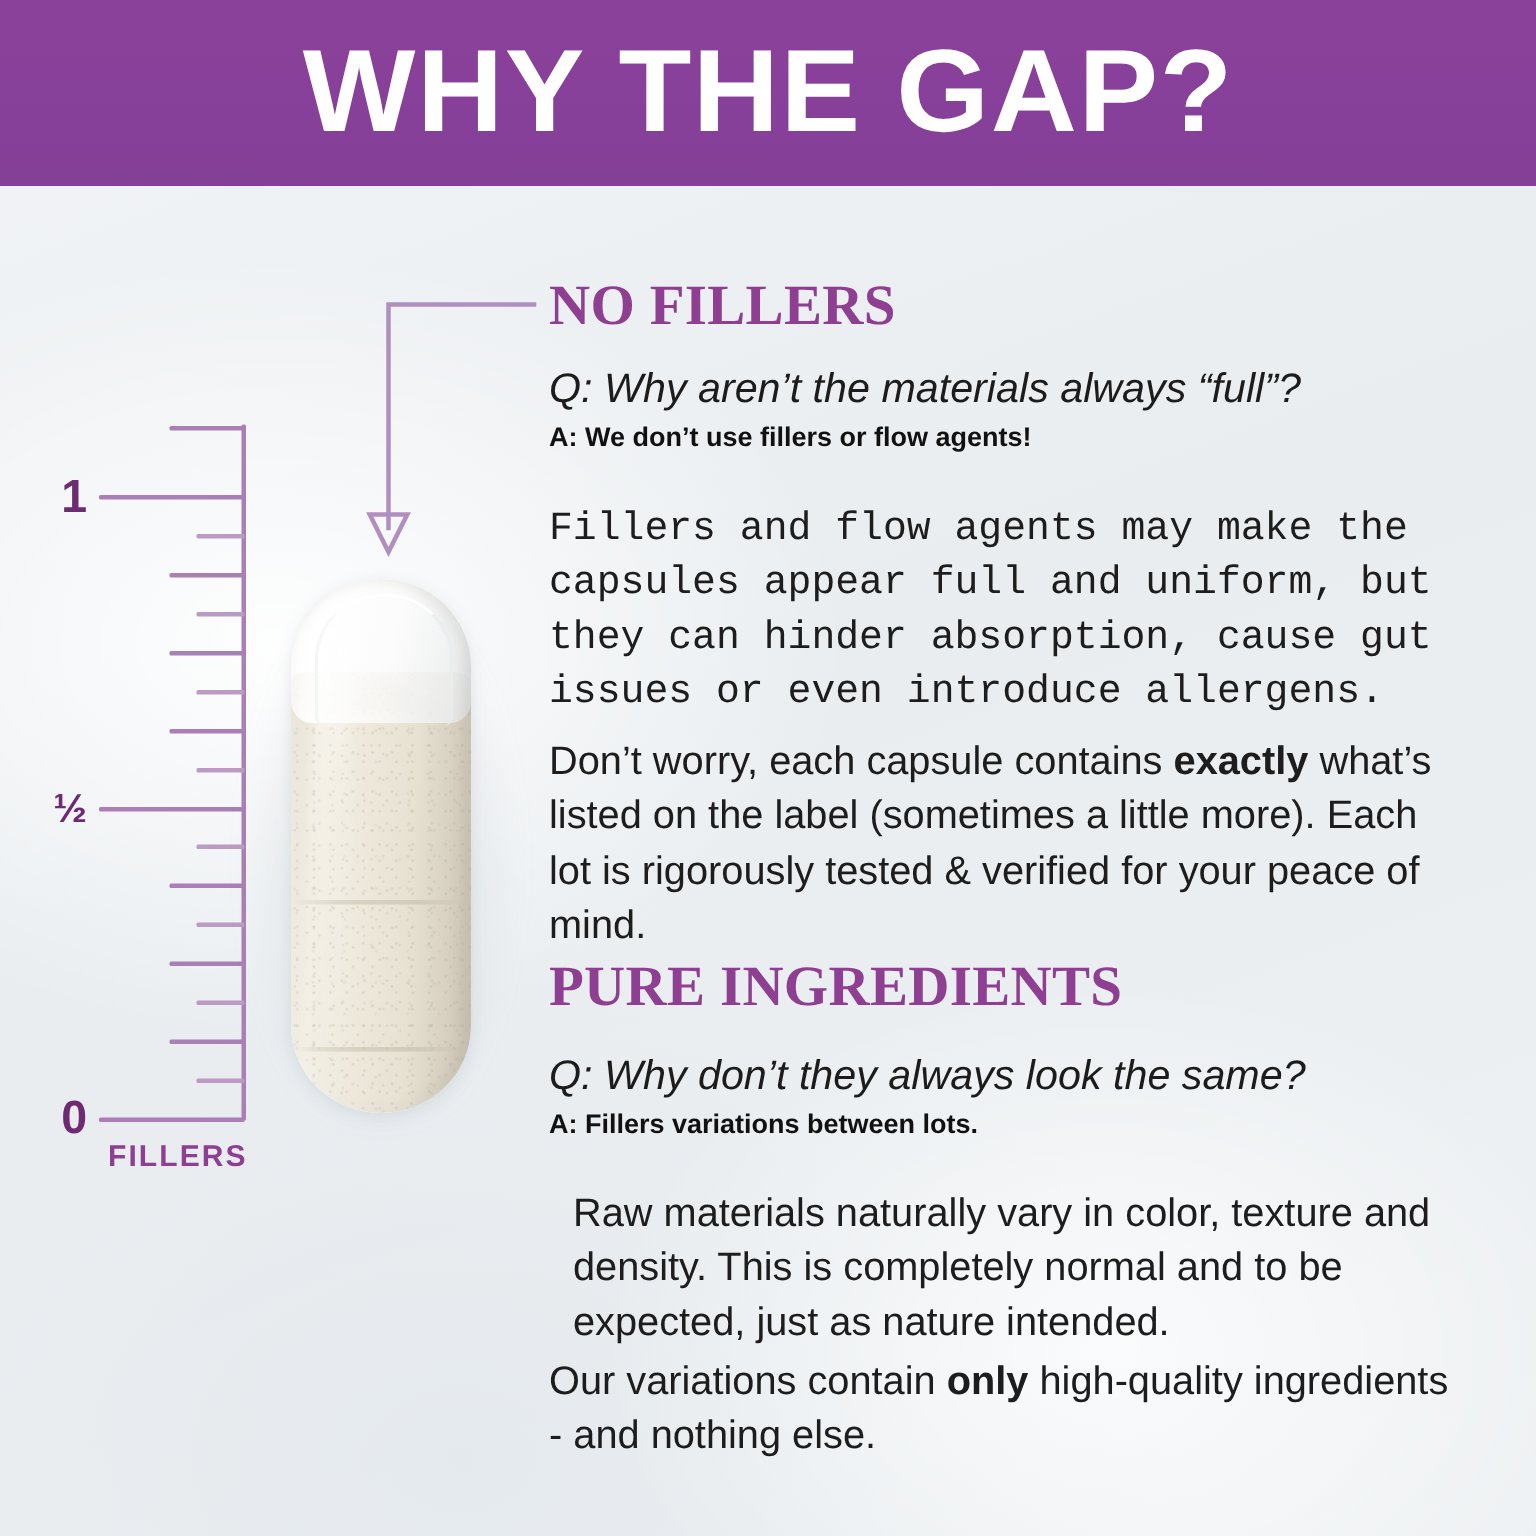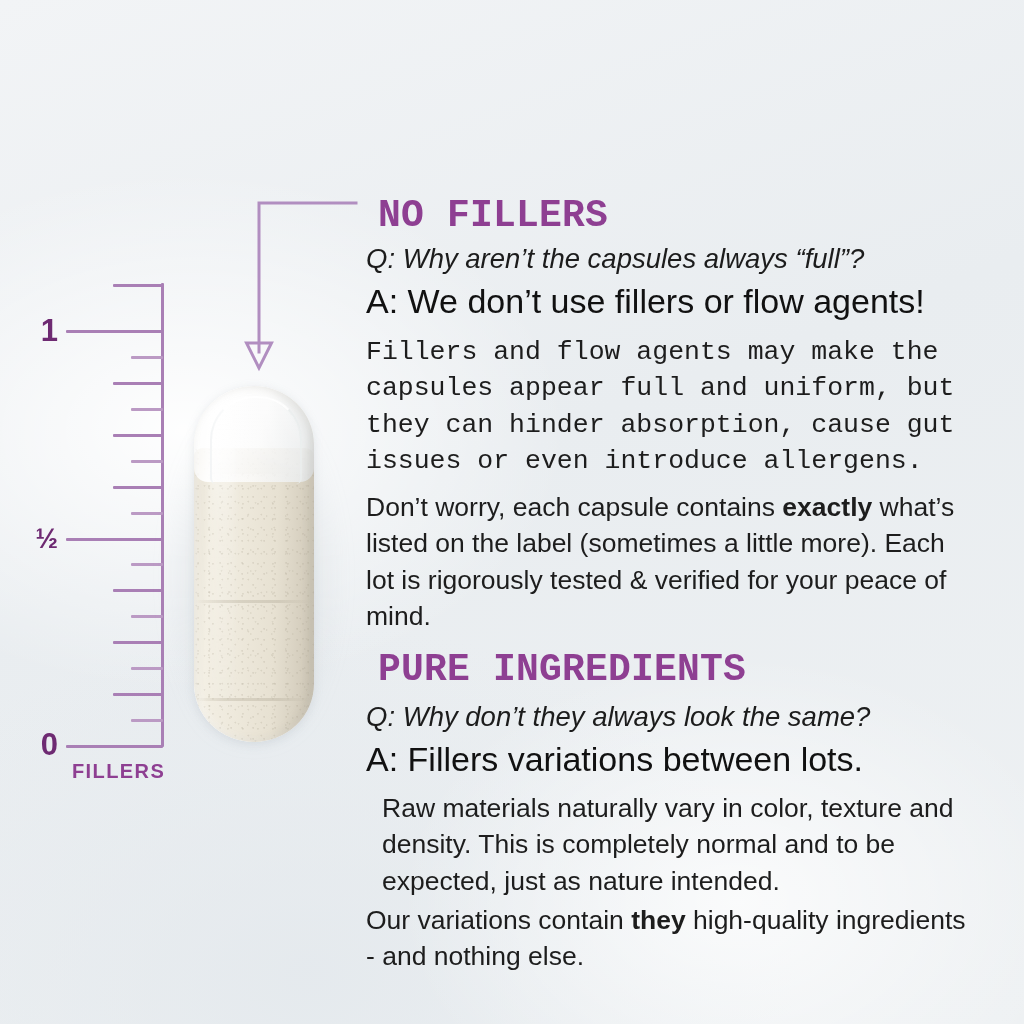--- a/index.html
+++ b/index.html
@@ -306,6 +306,9 @@
 
 <div id="infographic">
 
+  <div id="header-banner">
+    <div id="header-title">WHY THE GAP?</div>
+  </div>
 
   <div id="visual-column">
 

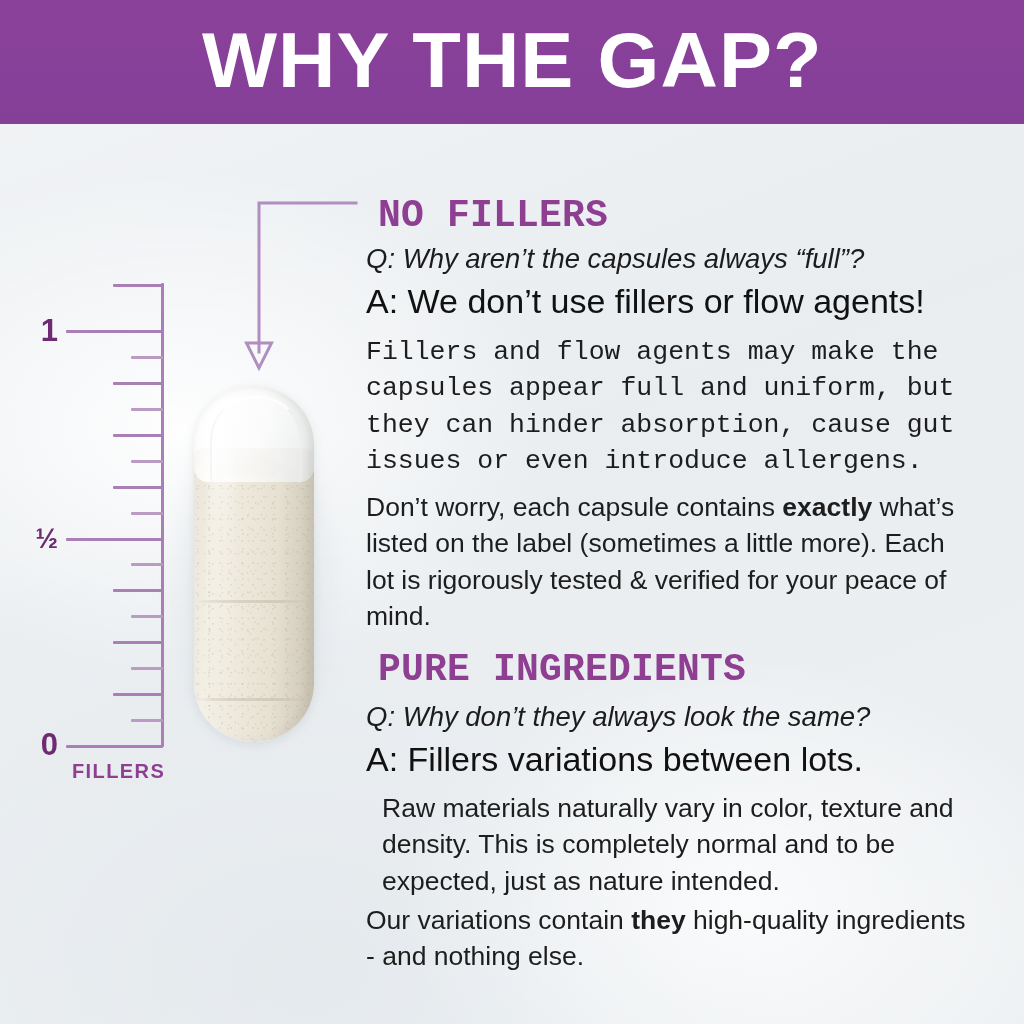--- a/index.html
+++ b/index.html
@@ -255,12 +255,12 @@
   }
   .section-heading {
     color: #8e3f92;
-    font-family: Liberation Mono, monospace;
+    font-family: Liberation Serif, serif;
     font-weight: bold;
     font-size: 38px;
     letter-spacing: 0.2px;
     line-height: 1.06;
-    margin: 12px;
+    margin: 0;
   }
   .qa-question {
     font-family: "Liberation Sans", sans-serif;

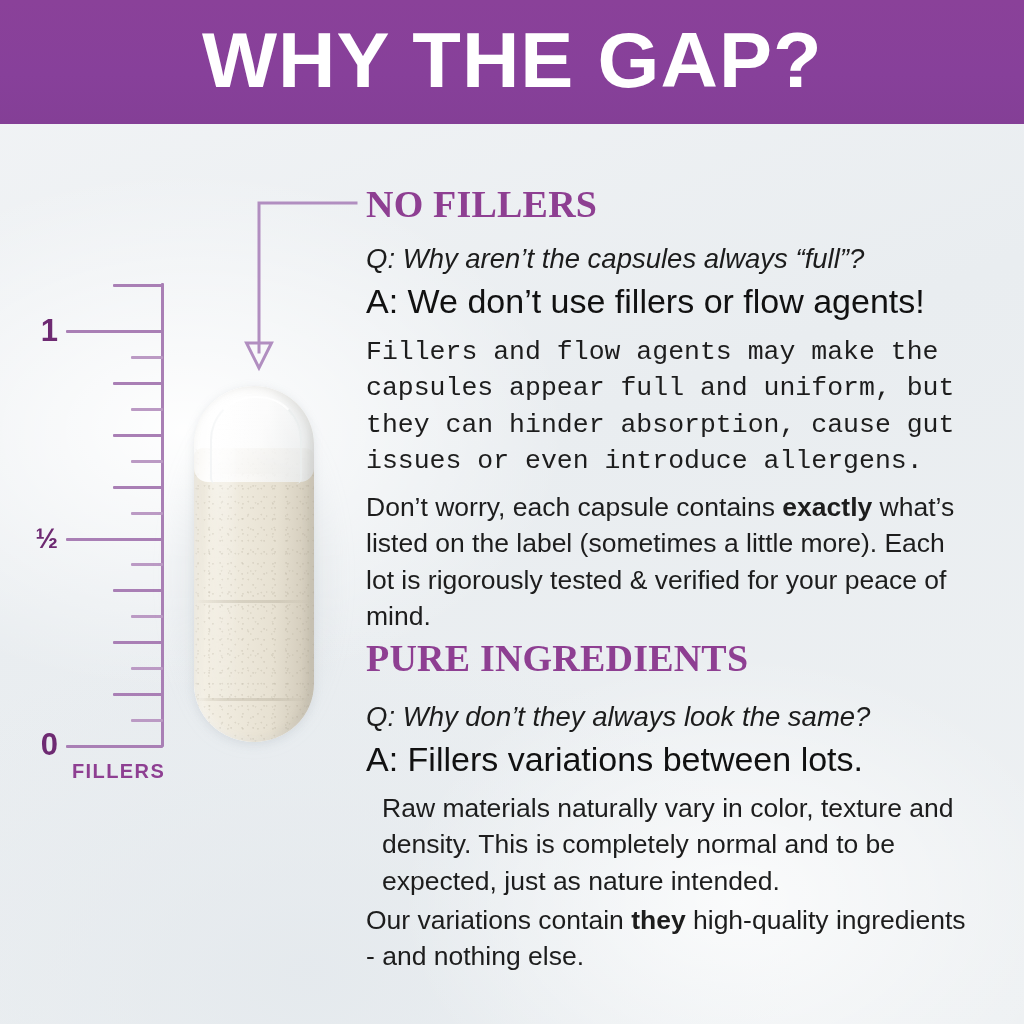--- a/index.html
+++ b/index.html
@@ -370,7 +370,7 @@
 
     <h2 class="section-heading block-no-fillers-heading">NO FILLERS</h2>
 
-    <p class="qa-question block-q1">Q: Why aren’t the capsules always “full”?</p>
+    <p class="qa-question block-q1">Q: Why aren’t the materials always “full”?</p>
 
     <p class="qa-answer block-a1">A: We don’t use fillers or flow agents!</p>
 

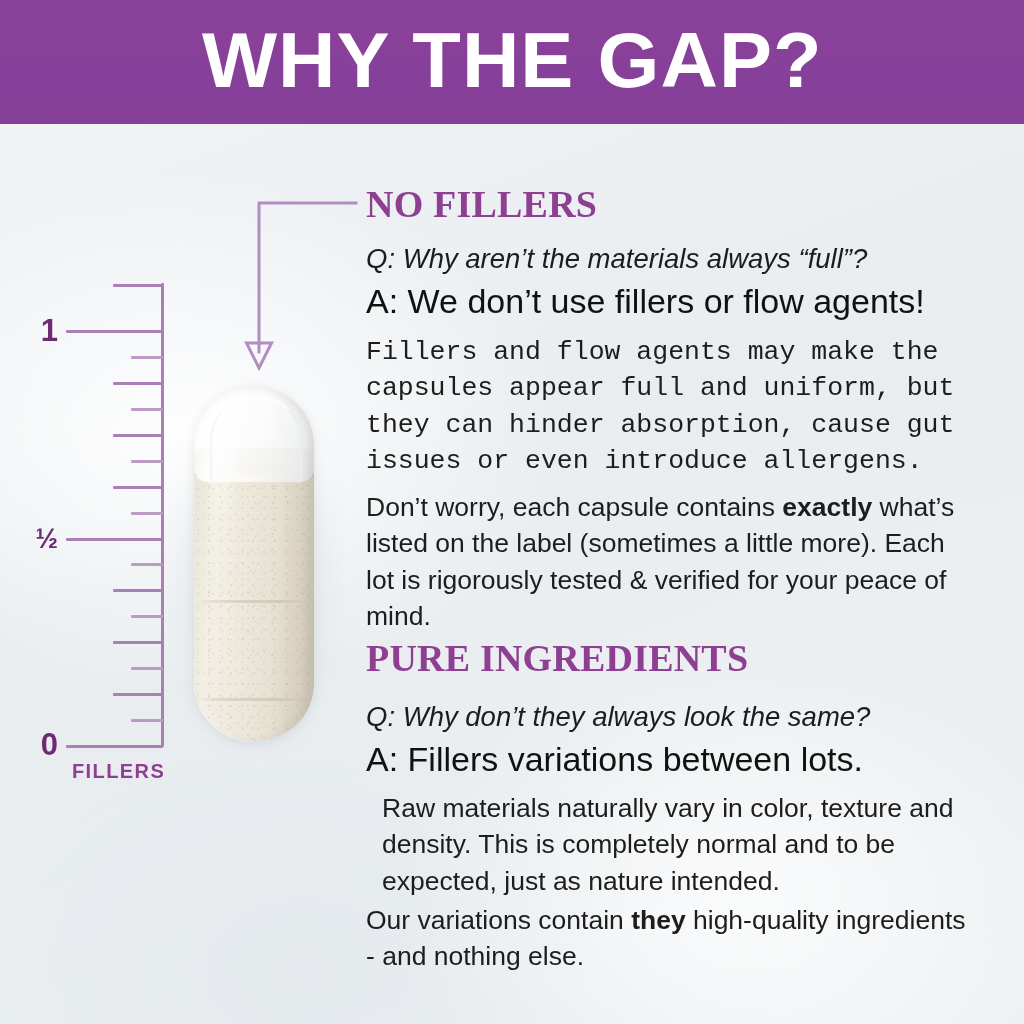--- a/index.html
+++ b/index.html
@@ -273,8 +273,8 @@
   }
   .qa-answer {
     font-family: "Liberation Sans", sans-serif;
-    font-weight: normal;
-    font-size: 34px;
+    font-weight: bold;
+    font-size: 18px;
     color: #111111;
     line-height: 1.24;
     margin: 0;

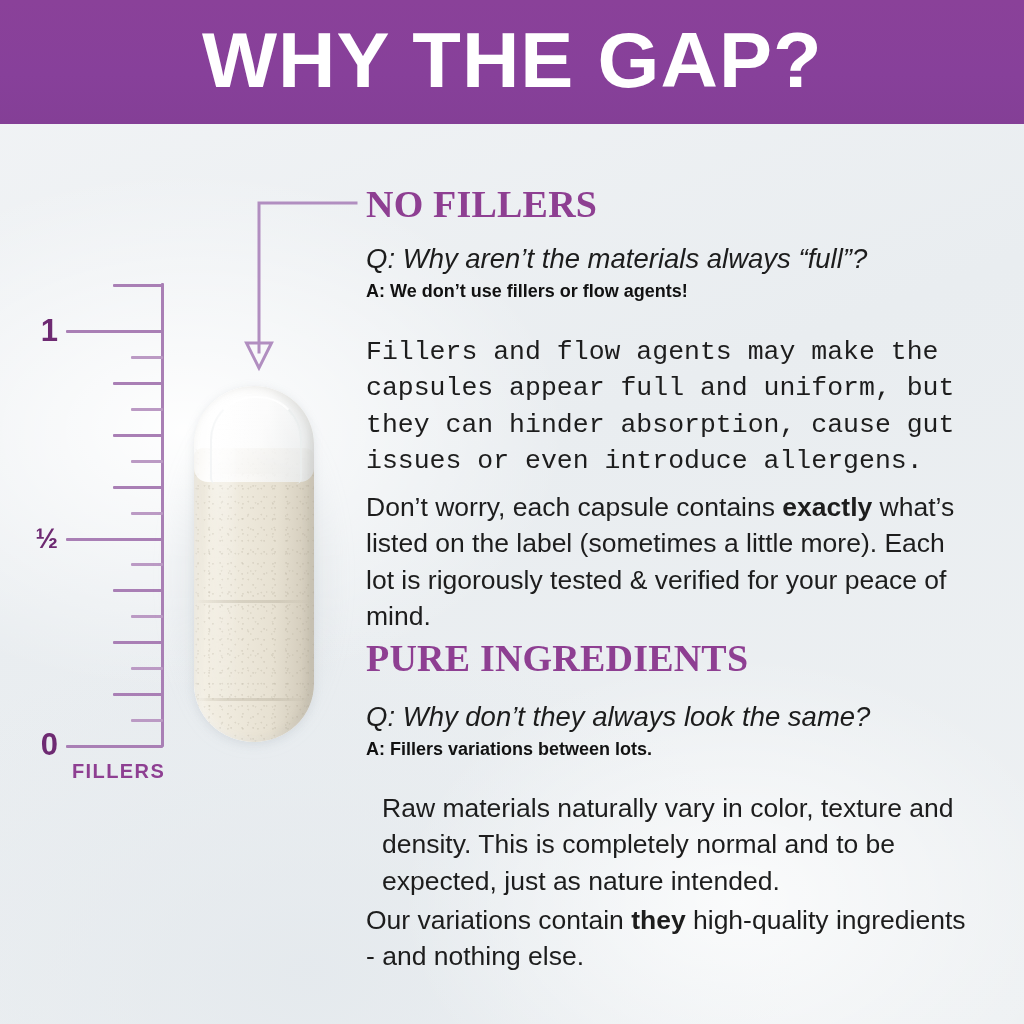--- a/index.html
+++ b/index.html
@@ -386,7 +386,7 @@
 
     <p class="body-paragraph block-p3"><span>Raw materials naturally vary in color, texture and density. This is completely normal and to be expected, just as nature intended.</span></p>
 
-    <p class="body-paragraph block-p4"><span>Our variations contain </span><b>they</b><span> high-quality ingredients - and nothing else.</span></p>
+    <p class="body-paragraph block-p4"><span>Our variations contain </span><b>only</b><span> high-quality ingredients - and nothing else.</span></p>
   </div>
 </div>
 

